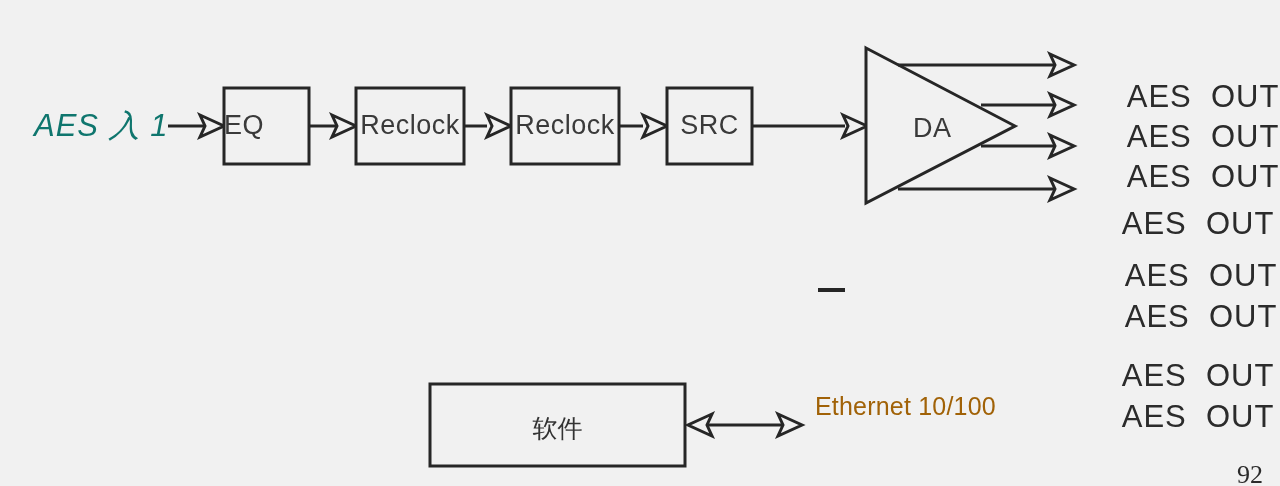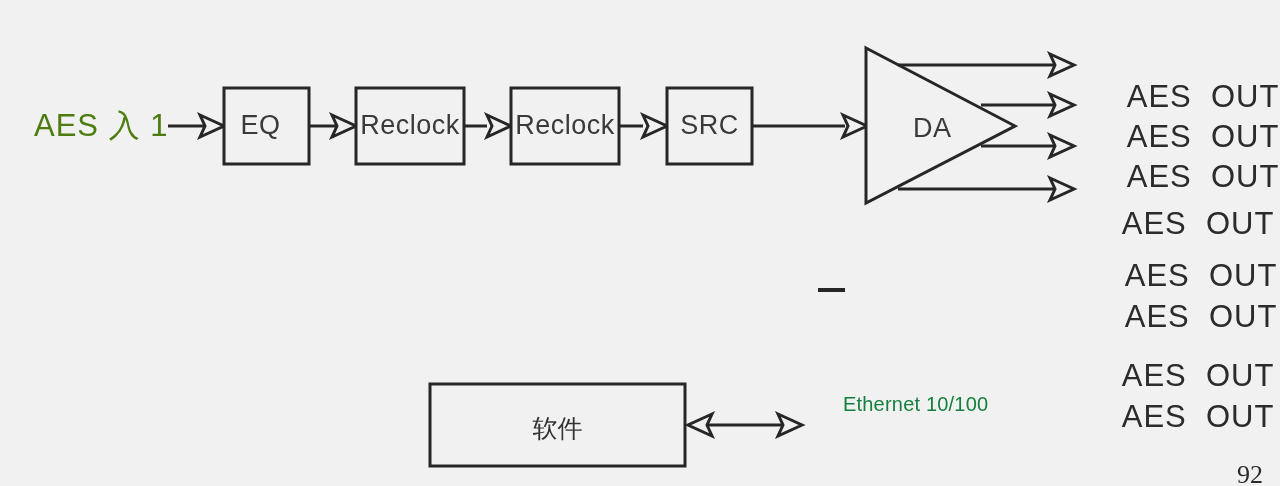--- a/index.html
+++ b/index.html
@@ -60,7 +60,8 @@
   .in-label {
     font-size: 31px;
     letter-spacing: 1px;
-    color: #4d7c0f;
+    color: #0f766e;
+    font-style: italic;
   }
 </style>
 </head>

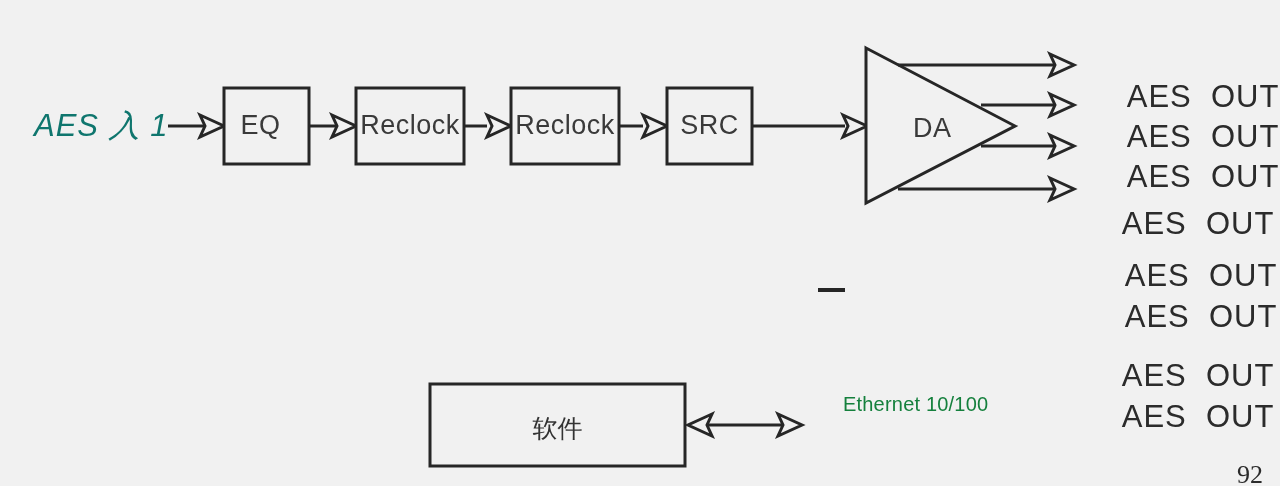--- a/index.html
+++ b/index.html
@@ -145,7 +145,7 @@
 
   <div class="lbl in-label" style="left:34px; top:110px;">AES 入 1</div>
 
-  <div class="lbl box-label" style="left:218px; top:112px; width:85px; text-align:center;">EQ</div>
+  <div class="lbl box-label" style="left:224px; top:112px; width:85px; ">EQ</div>
 
   <div class="lbl box-label" style="left:356px; top:112px; width:108px; text-align:center;">Reclock</div>
 

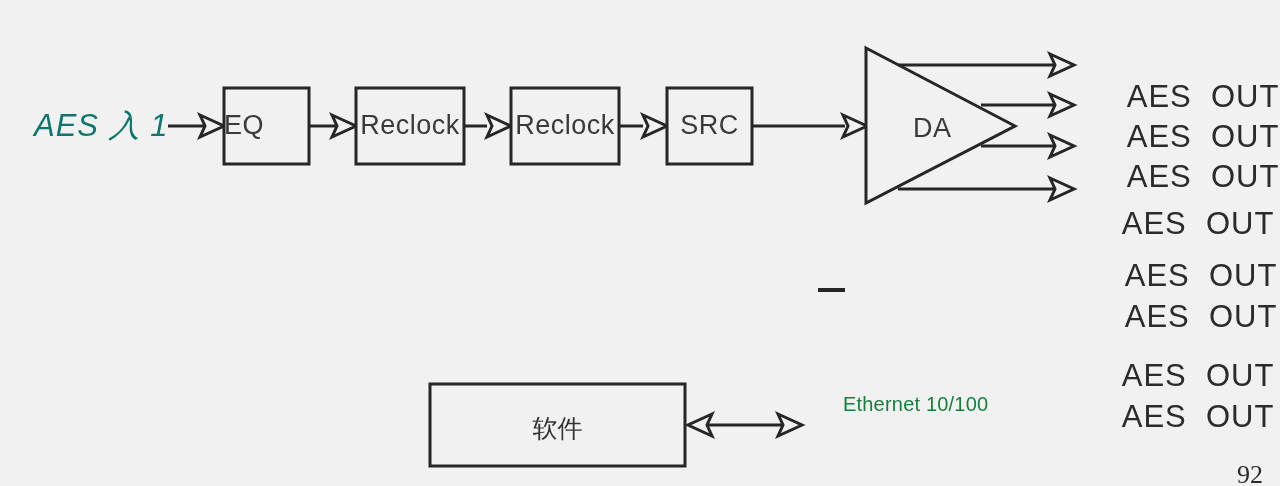--- a/index.html
+++ b/index.html
@@ -47,10 +47,9 @@
     margin-top: 16px;
   }
   .eth-label {
-    font-size: 20px;
-    color: #15803d;
+    font-size: 25px;
+    color: #a16207;
     letter-spacing: 0.2px;
-    margin-left: 28px;
   }
   .page-num {
     font-family: "Liberation Serif", serif;

